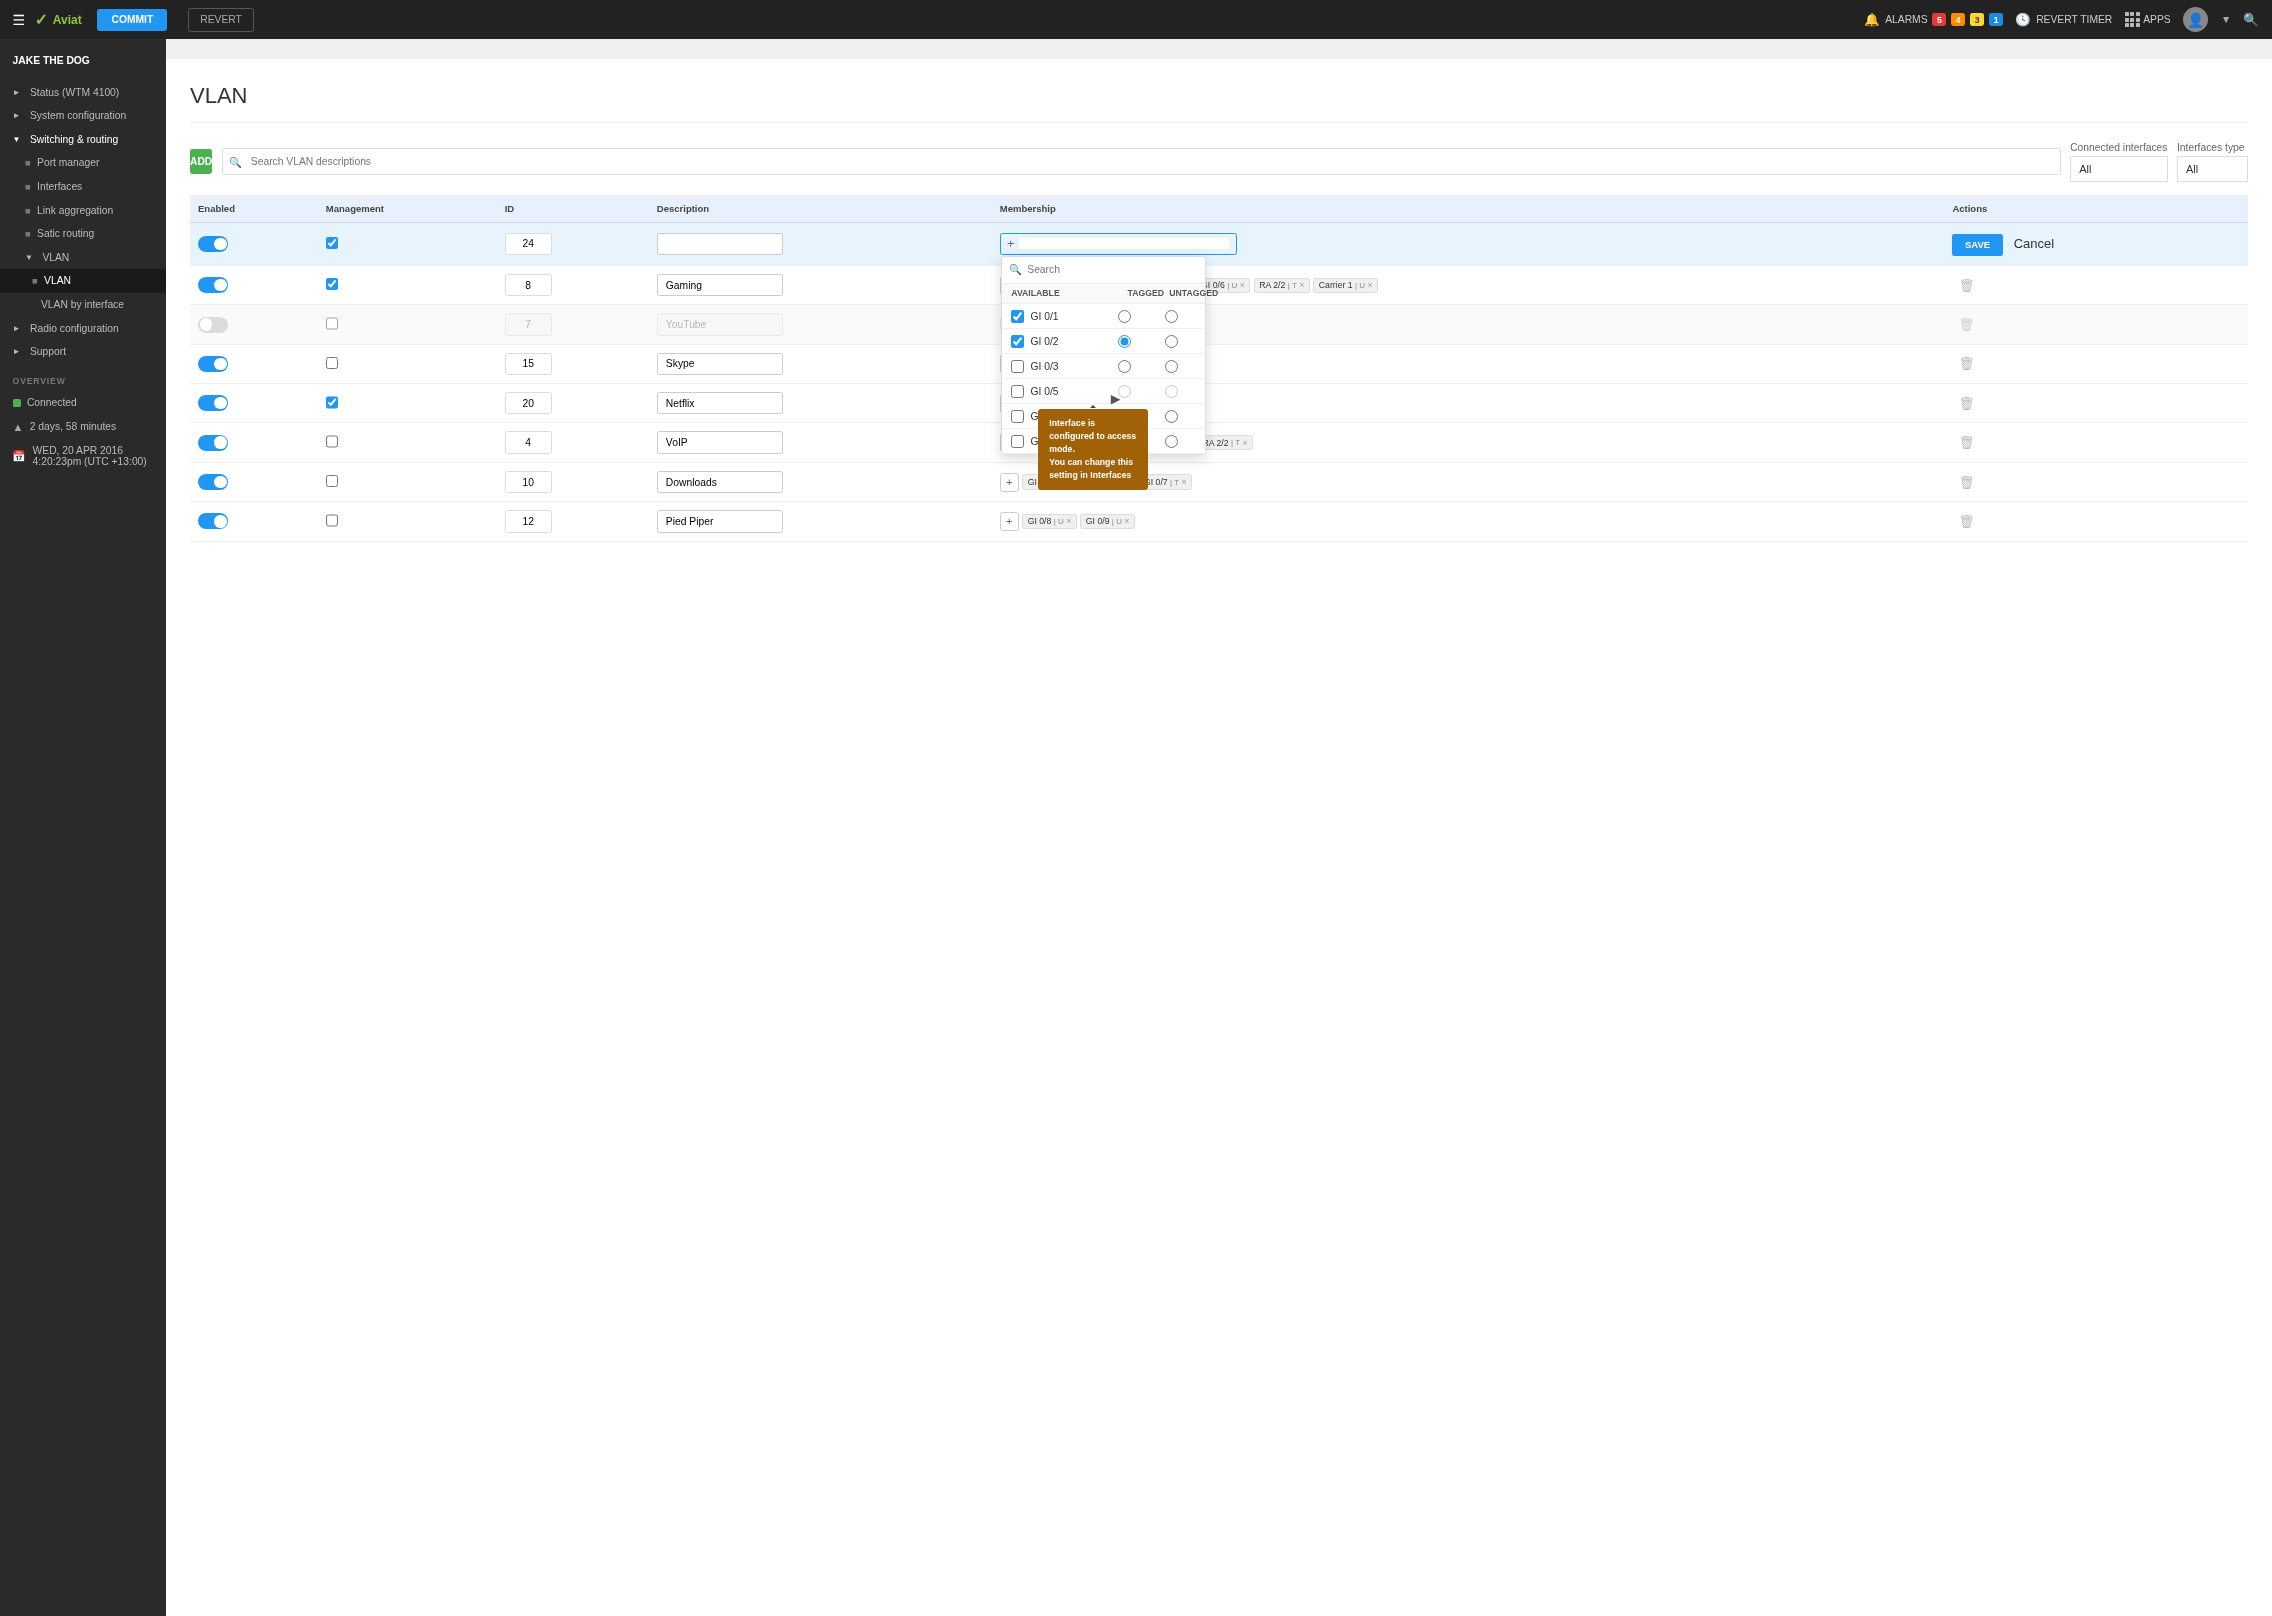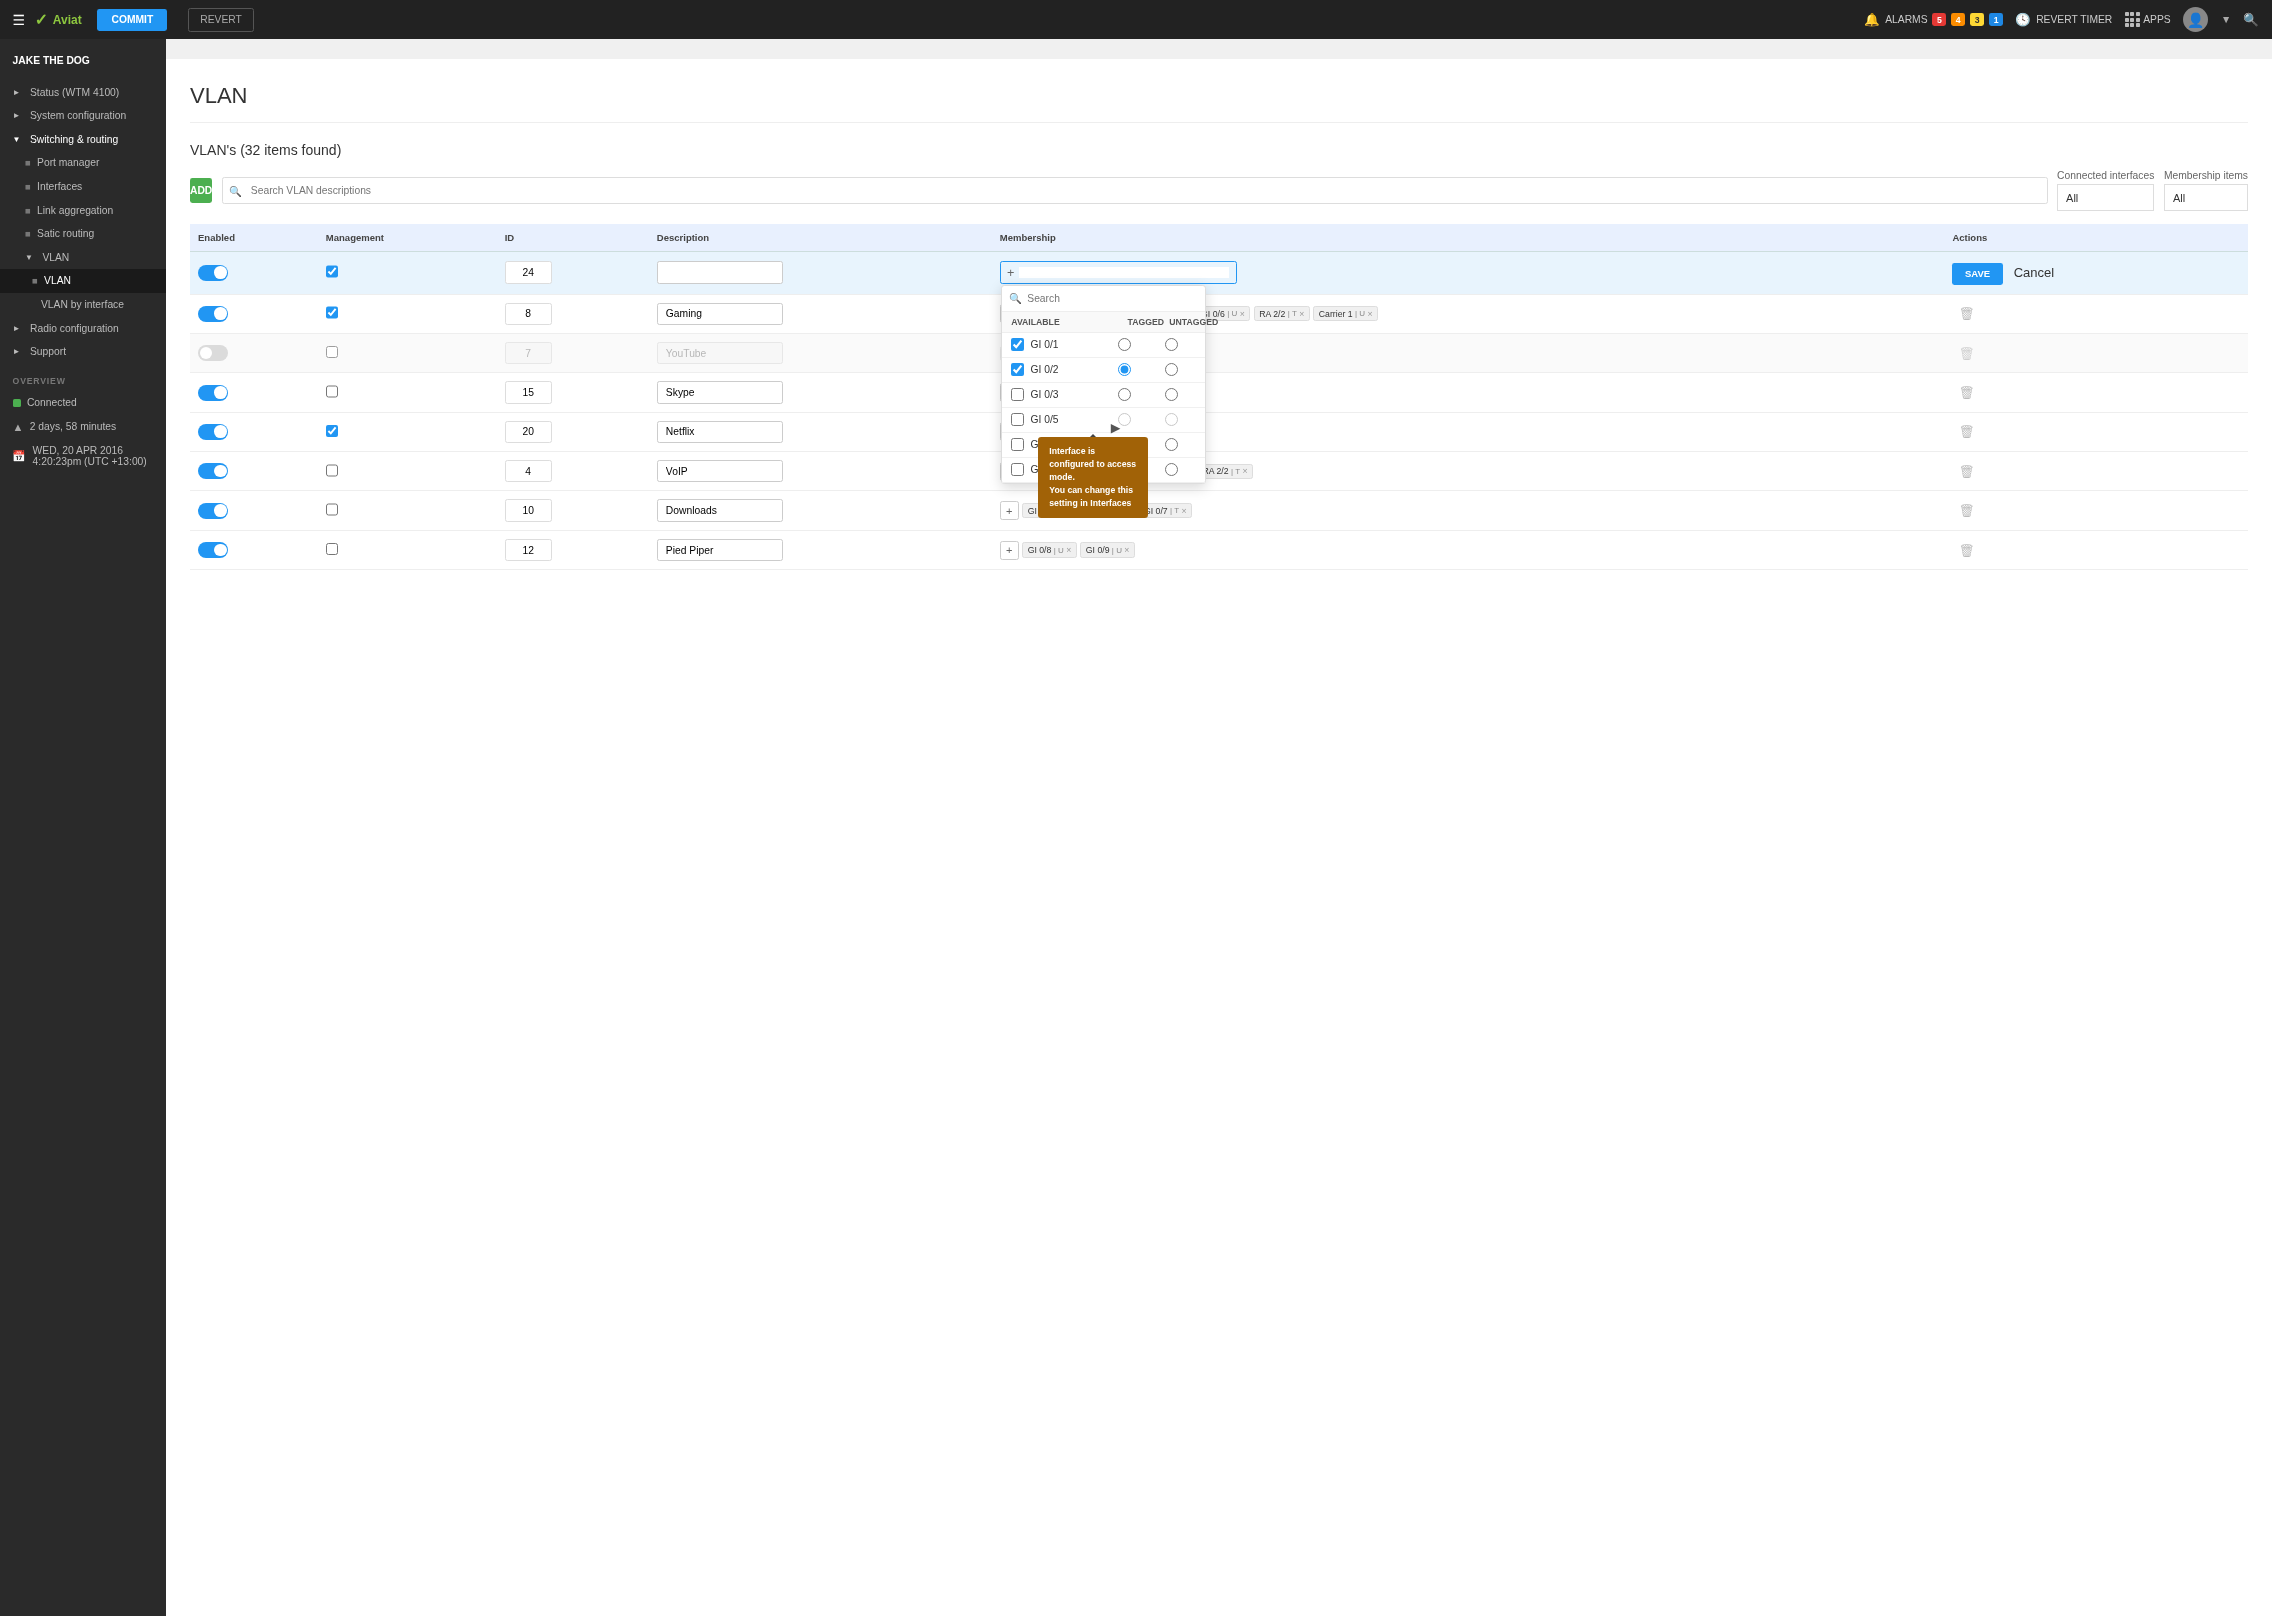--- a/index.html
+++ b/index.html
@@ -274,9 +274,6 @@
   <div class="main">
     <div class="page-title">VLAN</div>
 
-    <div class="vlan-header">
-      <span class="vlan-count">VLAN's (32 items found)</span>
-    </div>
 
     <div class="filter-row">
       <button class="btn-add">ADD</button>

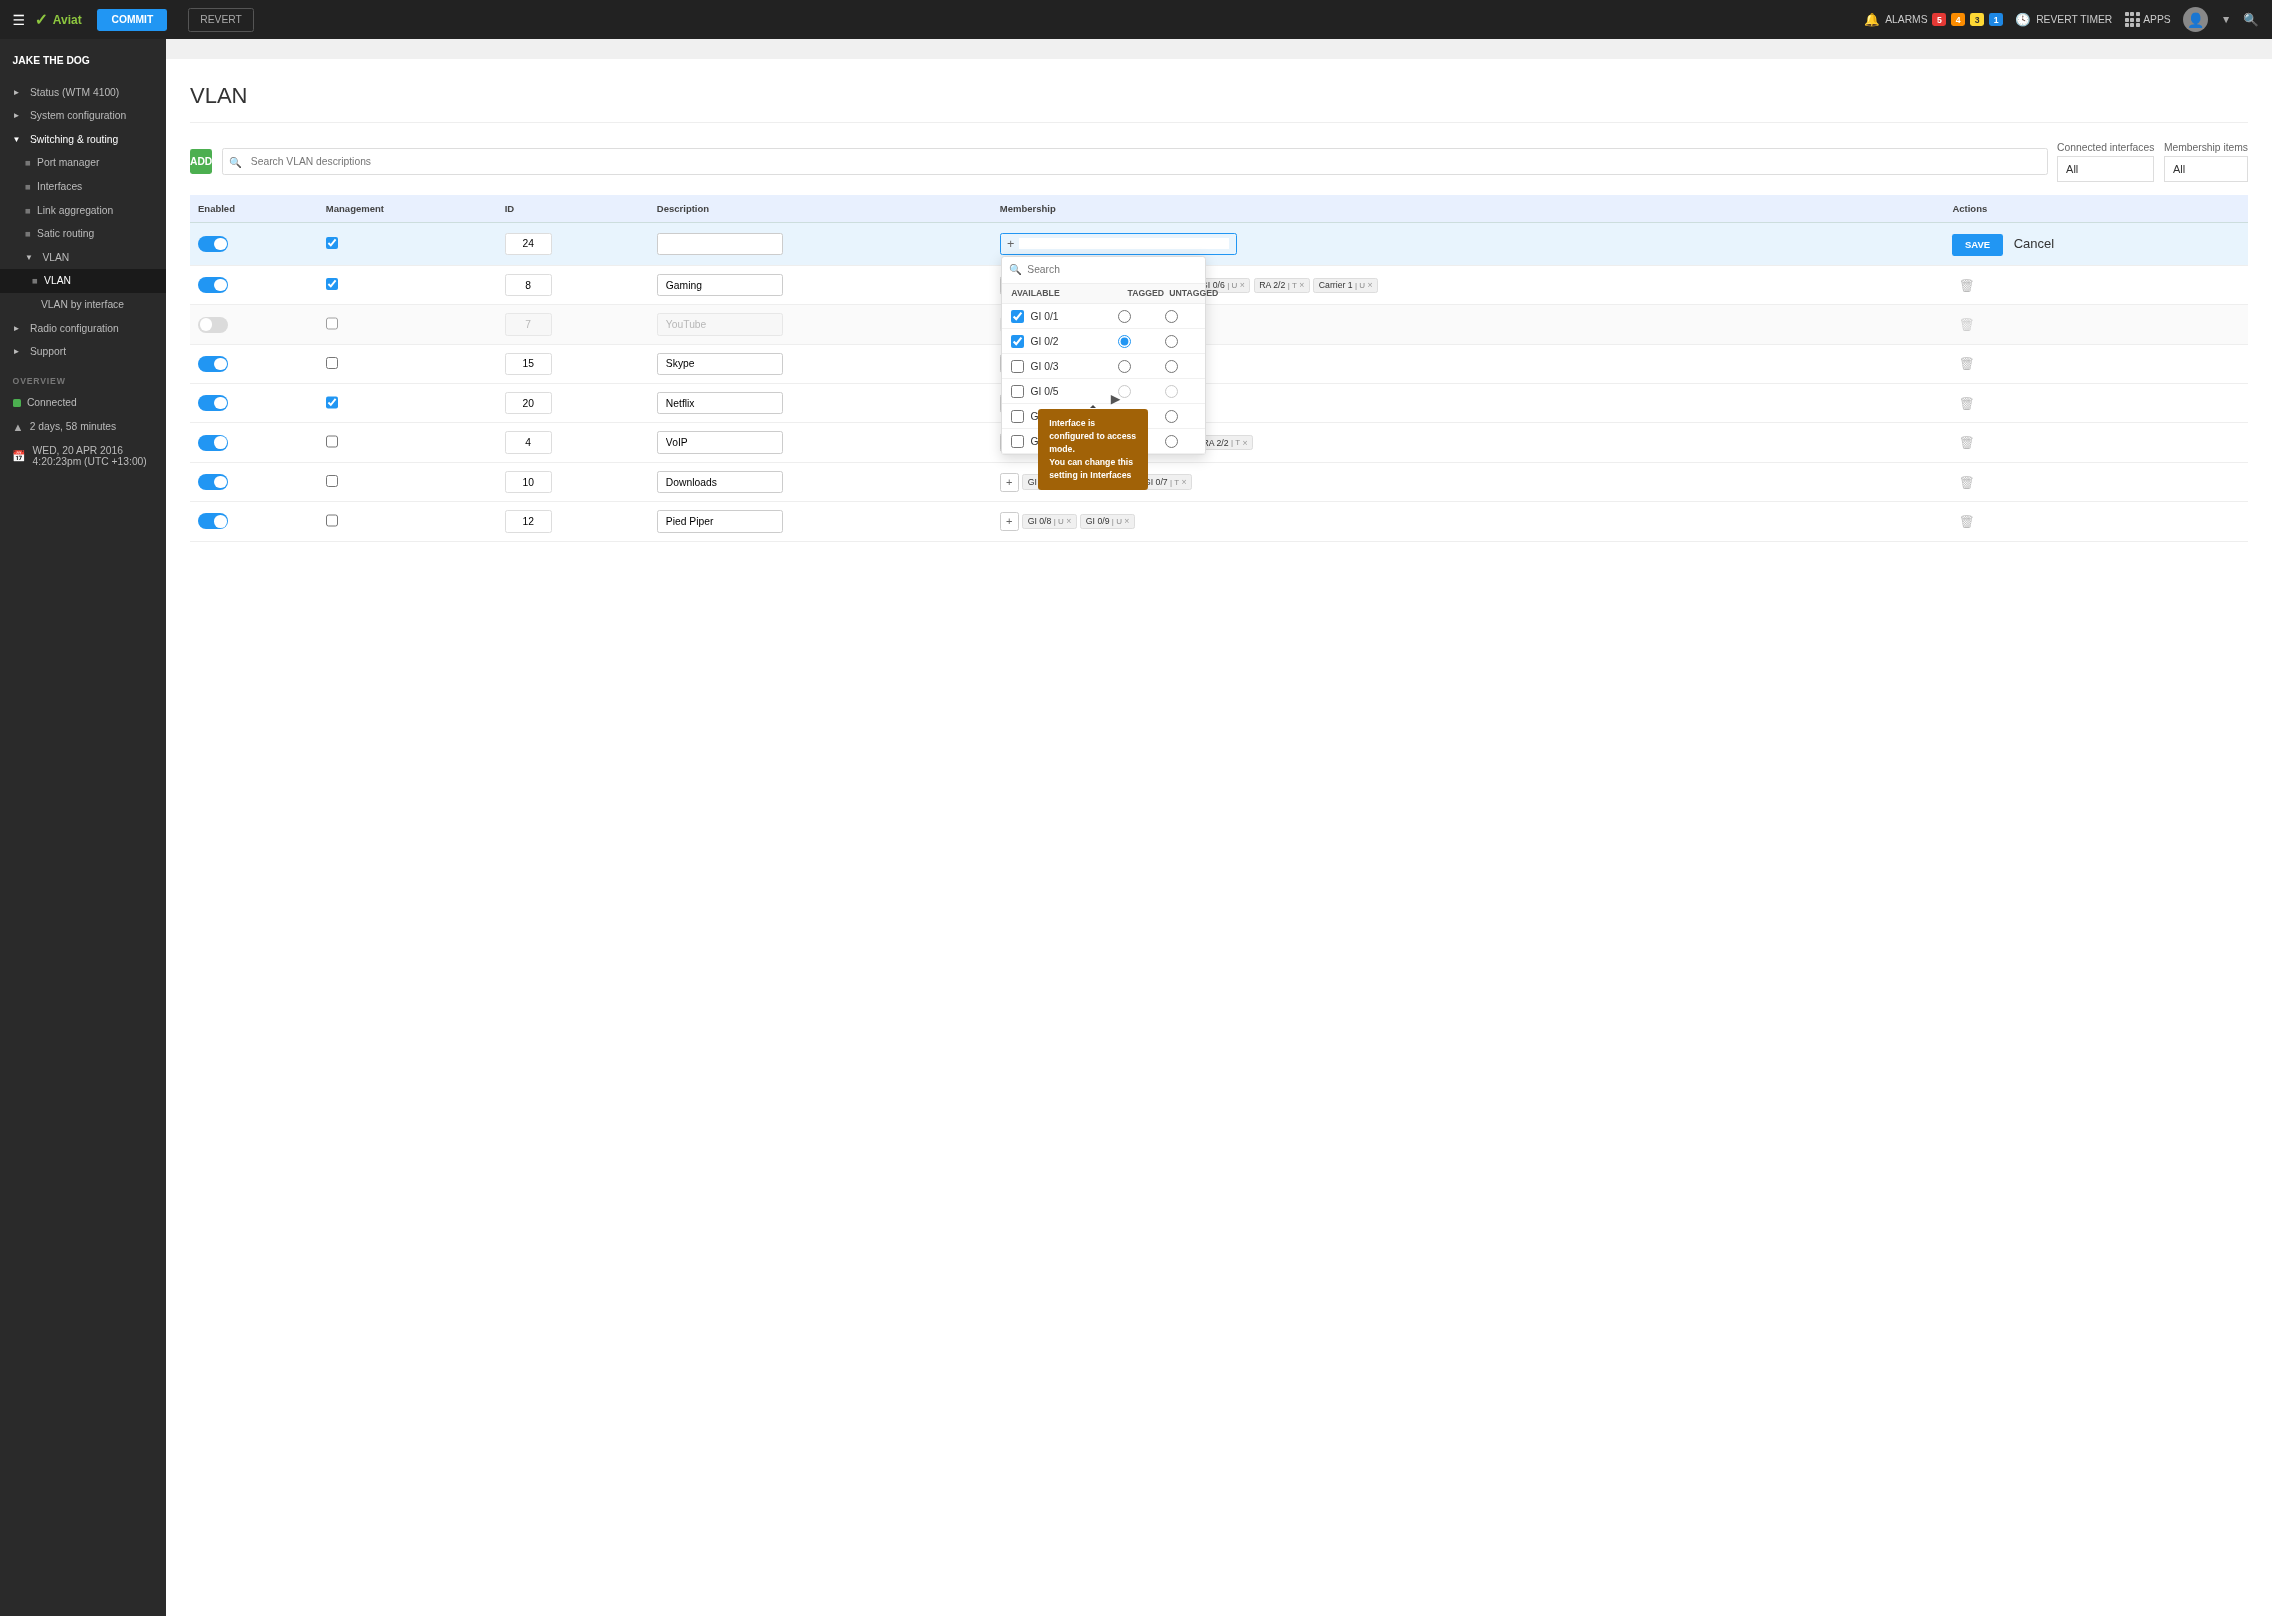--- a/index.html
+++ b/index.html
@@ -288,7 +288,7 @@
         </select>
       </div>
       <div class="filter-group">
-        <span class="filter-label">Membership items</span>
+        <span class="filter-label">Interfaces type</span>
         <select class="filter-select">
           <option>All</option>
         </select>

